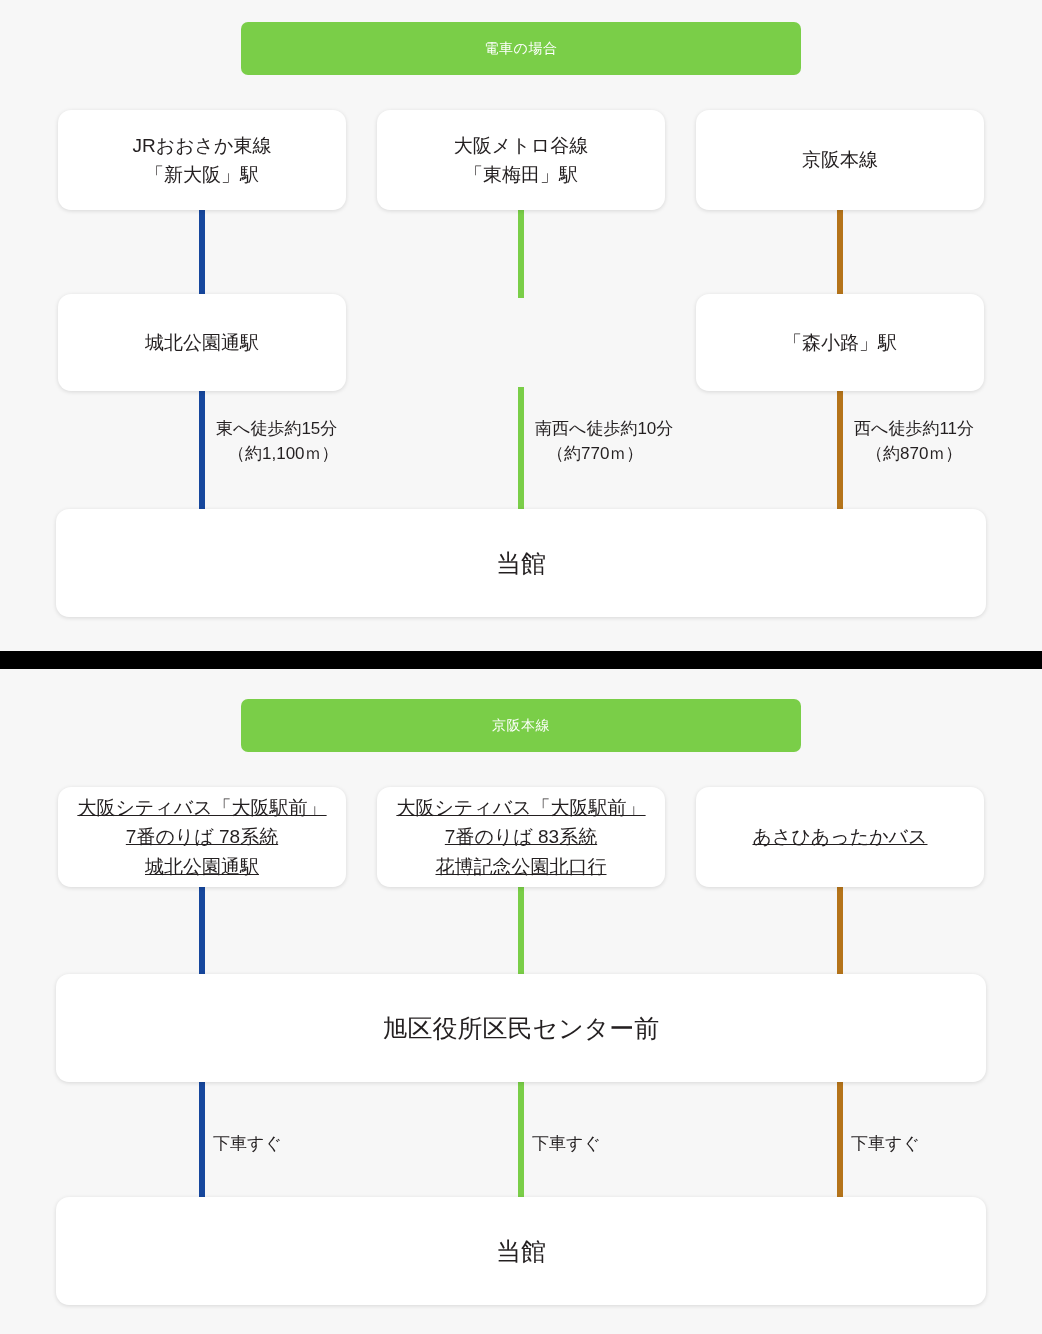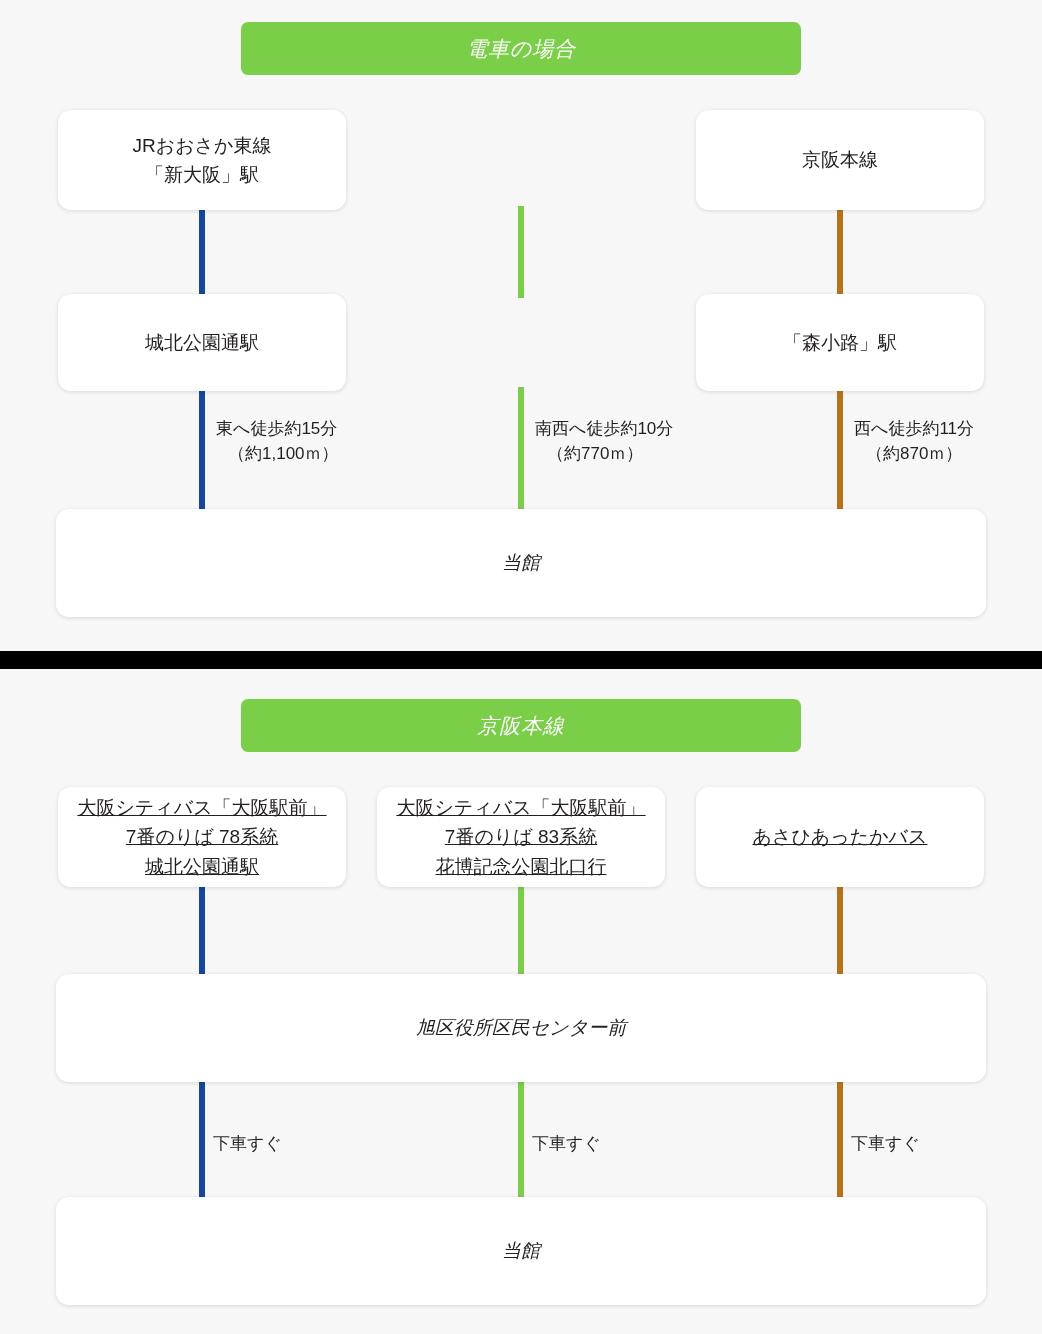--- a/index.html
+++ b/index.html
@@ -39,9 +39,8 @@
     align-items: center;
     justify-content: center;
     color: #ffffff;
-    font-size: 21px;
+    font-size: 14px;
     letter-spacing: 0.04em;
-    font-style: italic;
   }
 
   

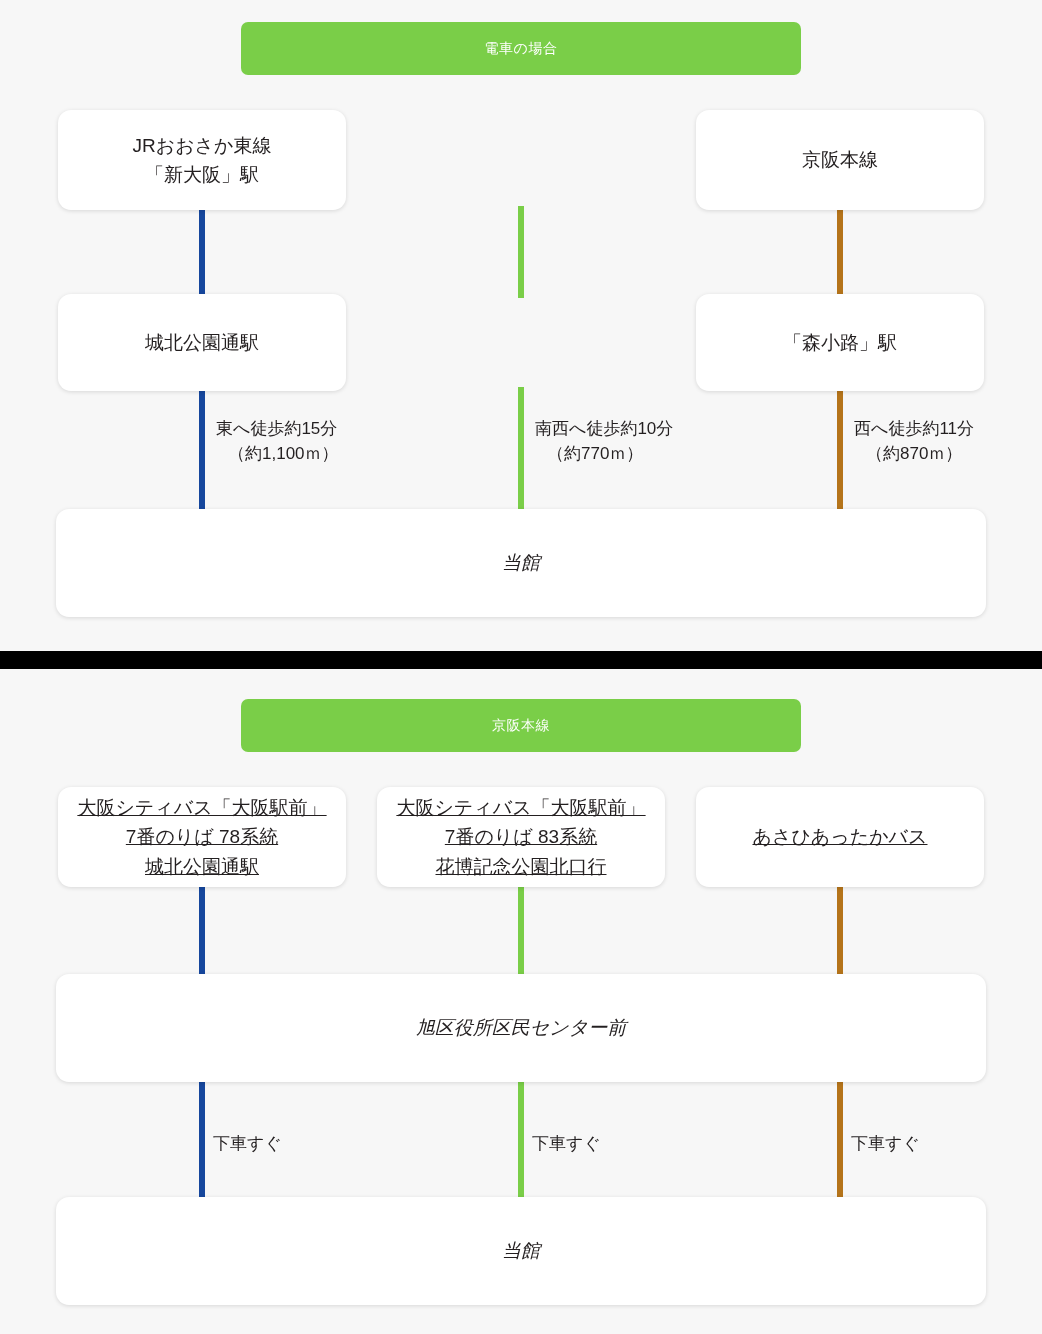--- a/index.html
+++ b/index.html
@@ -164,6 +164,12 @@
       </div>
       <div class="col">
         <div class="card card-tall">
+          <span class="line">大阪メトロ谷線</span>
+          <span class="line">「東梅田」駅</span>
+        </div>
+      </div>
+      <div class="col">
+        <div class="card card-tall">
           <span class="line">京阪本線</span>
         </div>
       </div>

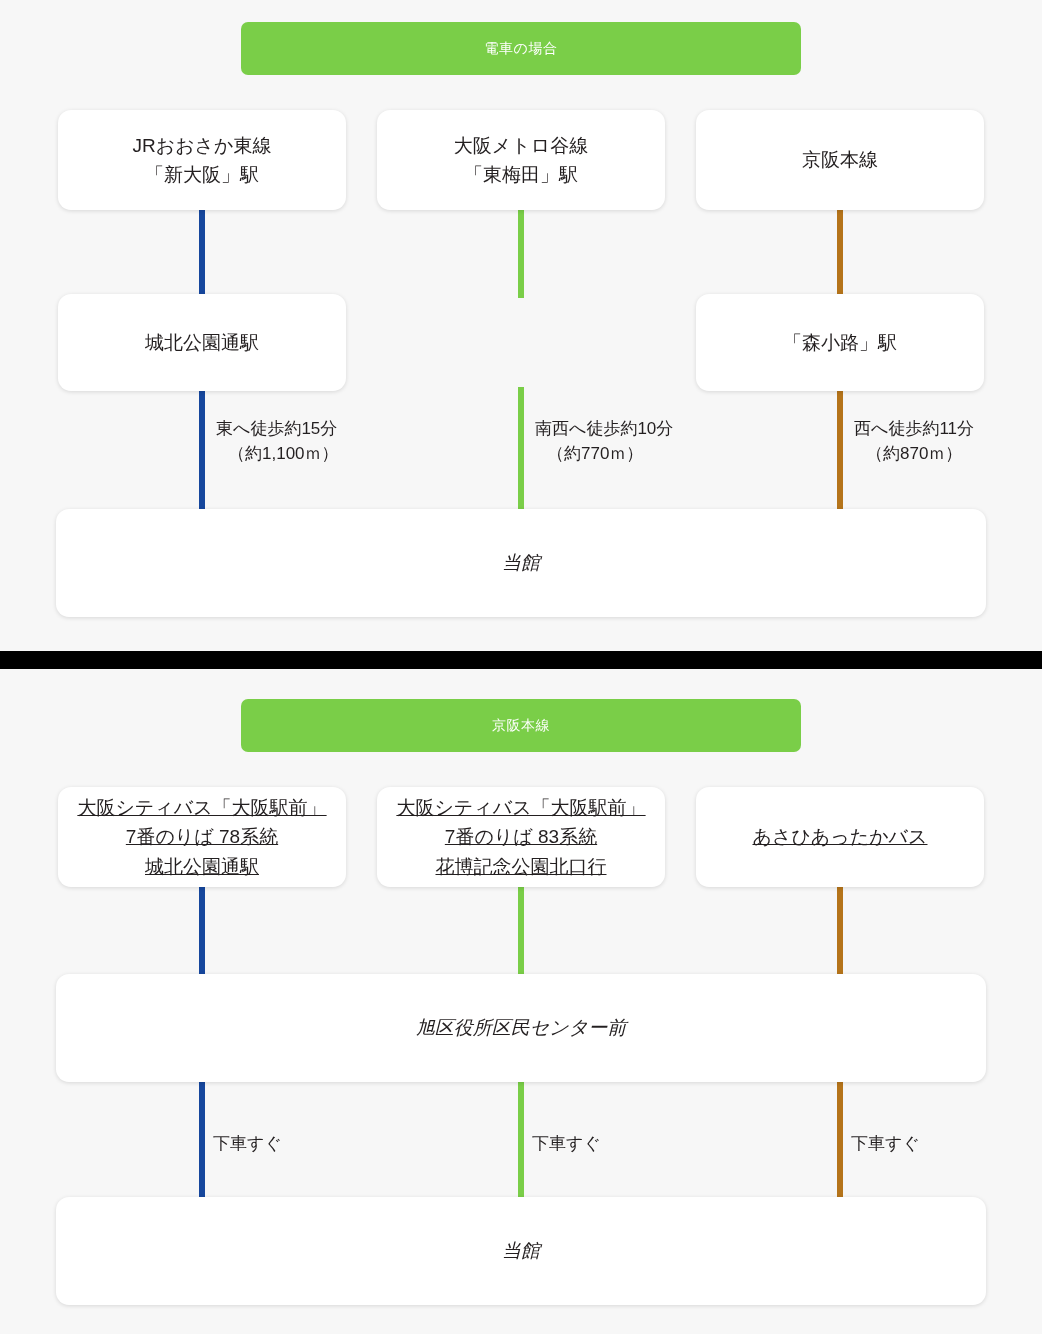--- a/index.html
+++ b/index.html
@@ -94,7 +94,7 @@
     z-index: 2;
     margin: 0 auto;
   }
-  .card-wide .line { font-size: 19px; font-style: italic; }
+  .card-wide .line { font-size: 25px; }
 
   
   .gap {

